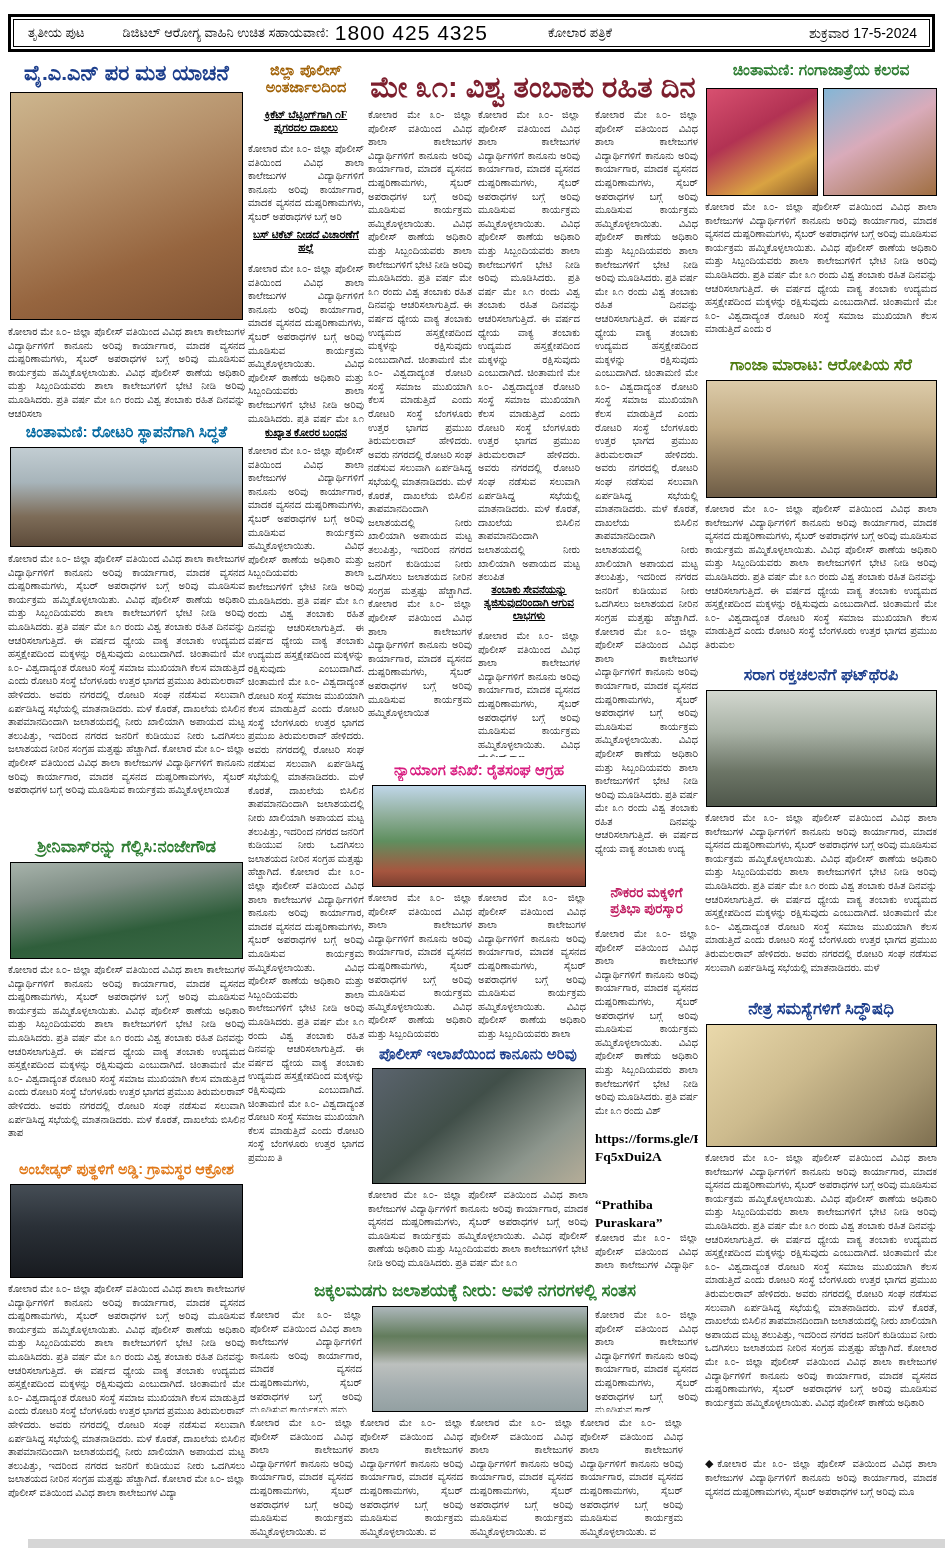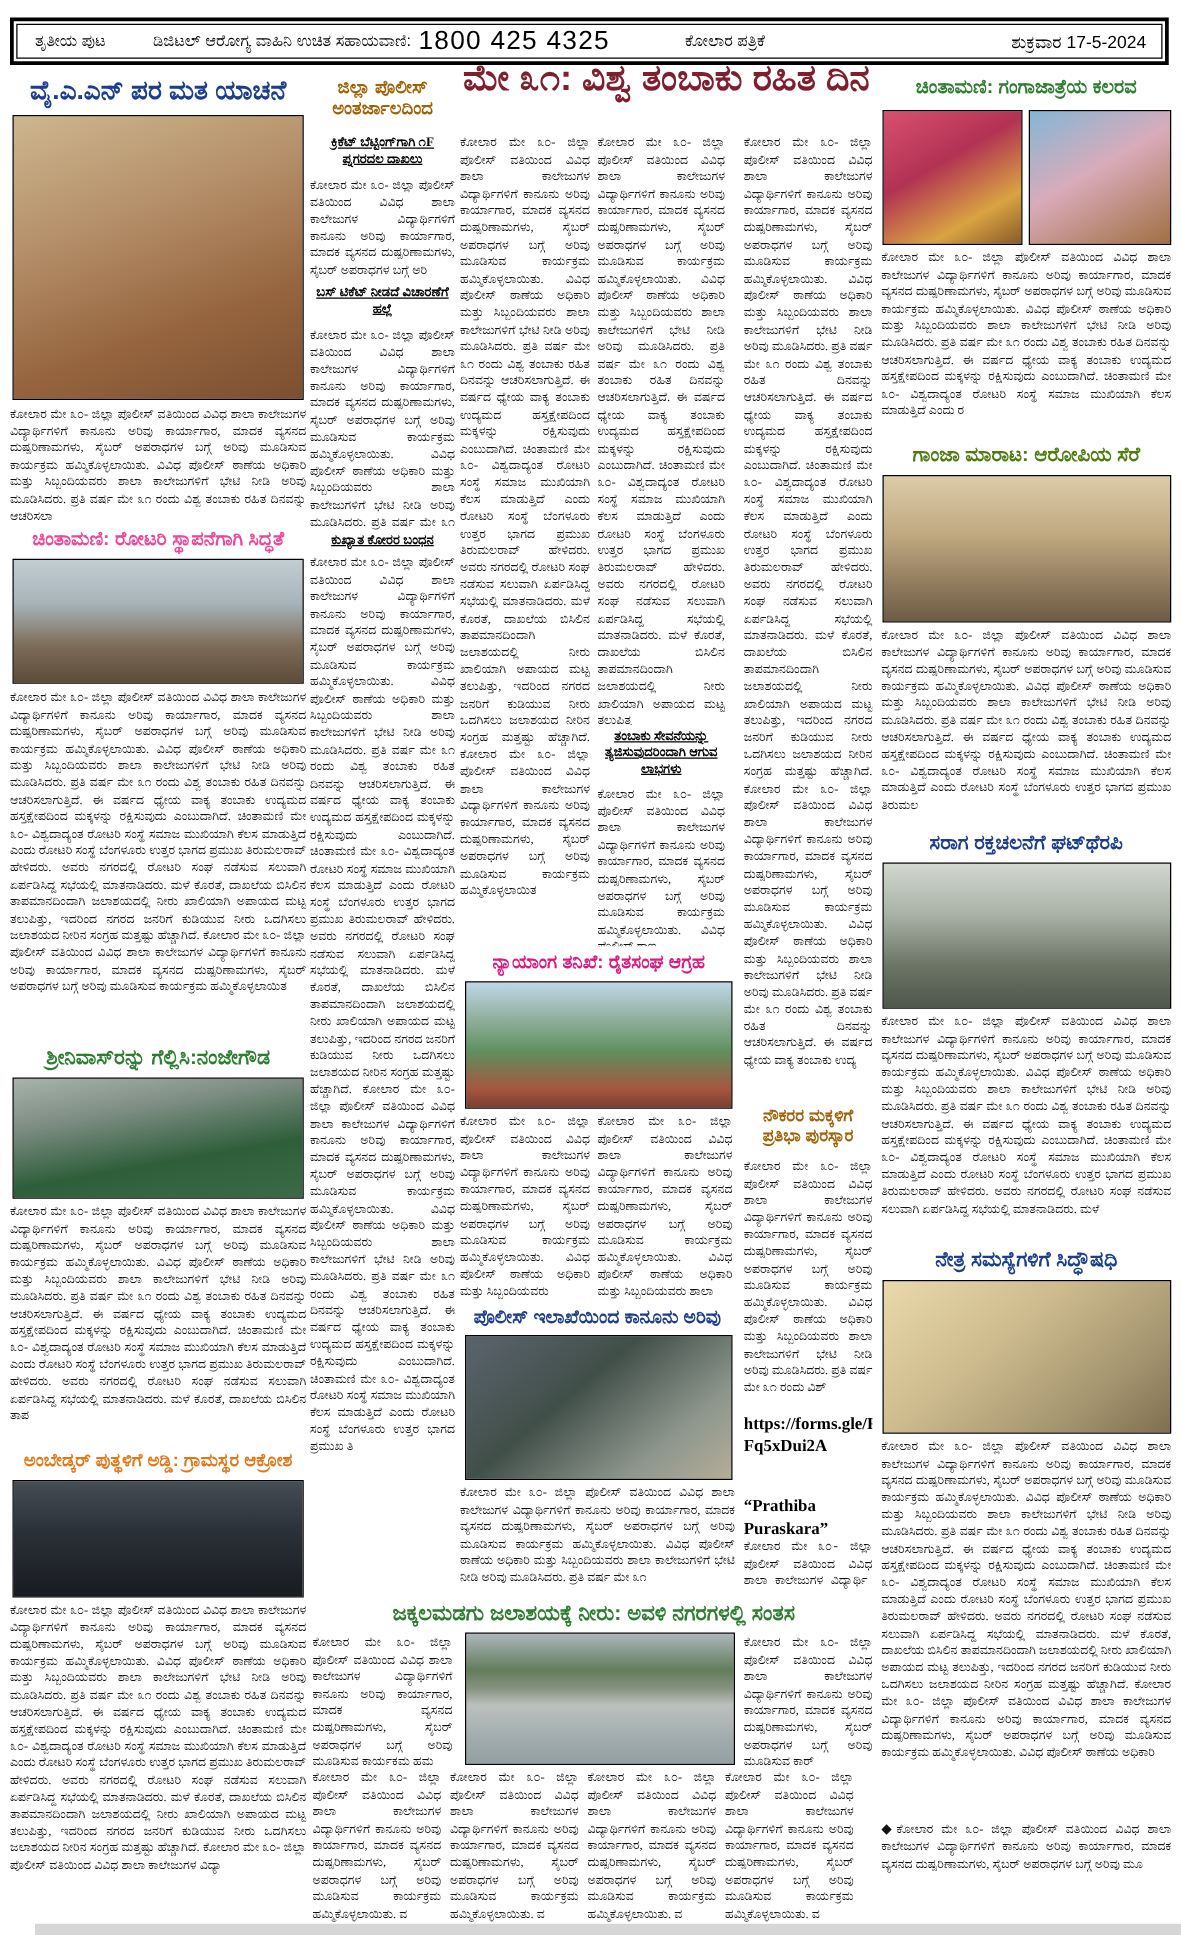--- a/index.html
+++ b/index.html
@@ -85,7 +85,7 @@
   <div class="abs subhead" style="left:248px;top:426px;width:116px;height:15px;">ಕುಖ್ಯಾತ ಕೋರರ ಬಂಧನ</div>
   <div class="abs body" style="left:248px;top:444px;width:116px;height:828px;">ಕೋಲಾರ ಮೇ ೩೦- ಜಿಲ್ಲಾ ಪೊಲೀಸ್ ವತಿಯಿಂದ ವಿವಿಧ ಶಾಲಾ ಕಾಲೇಜುಗಳ ವಿದ್ಯಾರ್ಥಿಗಳಿಗೆ ಕಾನೂನು ಅರಿವು ಕಾರ್ಯಾಗಾರ, ಮಾದಕ ವ್ಯಸನದ ದುಷ್ಪರಿಣಾಮಗಳು, ಸೈಬರ್ ಅಪರಾಧಗಳ ಬಗ್ಗೆ ಅರಿವು ಮೂಡಿಸುವ ಕಾರ್ಯಕ್ರಮ ಹಮ್ಮಿಕೊಳ್ಳಲಾಯಿತು. ವಿವಿಧ ಪೊಲೀಸ್ ಠಾಣೆಯ ಅಧಿಕಾರಿ ಮತ್ತು ಸಿಬ್ಬಂದಿಯವರು ಶಾಲಾ ಕಾಲೇಜುಗಳಿಗೆ ಭೇಟಿ ನೀಡಿ ಅರಿವು ಮೂಡಿಸಿದರು. ಪ್ರತಿ ವರ್ಷ ಮೇ ೩೧ ರಂದು ವಿಶ್ವ ತಂಬಾಕು ರಹಿತ ದಿನವನ್ನು ಆಚರಿಸಲಾಗುತ್ತಿದೆ. ಈ ವರ್ಷದ ಧ್ಯೇಯ ವಾಕ್ಯ ತಂಬಾಕು ಉದ್ಯಮದ ಹಸ್ತಕ್ಷೇಪದಿಂದ ಮಕ್ಕಳನ್ನು ರಕ್ಷಿಸುವುದು ಎಂಬುದಾಗಿದೆ. ಚಿಂತಾಮಣಿ ಮೇ ೩೦- ವಿಶ್ವದಾದ್ಯಂತ ರೋಟರಿ ಸಂಸ್ಥೆ ಸಮಾಜ ಮುಖಿಯಾಗಿ ಕೆಲಸ ಮಾಡುತ್ತಿದೆ ಎಂದು ರೋಟರಿ ಸಂಸ್ಥೆ ಬೆಂಗಳೂರು ಉತ್ತರ ಭಾಗದ ಪ್ರಮುಖ ತಿರುಮಲರಾವ್ ಹೇಳಿದರು. ಅವರು ನಗರದಲ್ಲಿ ರೋಟರಿ ಸಂಘ ನಡೆಸುವ ಸಲುವಾಗಿ ಏರ್ಪಡಿಸಿದ್ದ ಸಭೆಯಲ್ಲಿ ಮಾತನಾಡಿದರು. ಮಳೆ ಕೊರತೆ, ದಾಖಲೆಯ ಬಿಸಿಲಿನ ತಾಪಮಾನದಿಂದಾಗಿ ಜಲಾಶಯದಲ್ಲಿ ನೀರು ಖಾಲಿಯಾಗಿ ಅಪಾಯದ ಮಟ್ಟ ತಲುಪಿತ್ತು, ಇದರಿಂದ ನಗರದ ಜನರಿಗೆ ಕುಡಿಯುವ ನೀರು ಒದಗಿಸಲು ಜಲಾಶಯದ ನೀರಿನ ಸಂಗ್ರಹ ಮತ್ತಷ್ಟು ಹೆಚ್ಚಾಗಿದೆ. ಕೋಲಾರ ಮೇ ೩೦- ಜಿಲ್ಲಾ ಪೊಲೀಸ್ ವತಿಯಿಂದ ವಿವಿಧ ಶಾಲಾ ಕಾಲೇಜುಗಳ ವಿದ್ಯಾರ್ಥಿಗಳಿಗೆ ಕಾನೂನು ಅರಿವು ಕಾರ್ಯಾಗಾರ, ಮಾದಕ ವ್ಯಸನದ ದುಷ್ಪರಿಣಾಮಗಳು, ಸೈಬರ್ ಅಪರಾಧಗಳ ಬಗ್ಗೆ ಅರಿವು ಮೂಡಿಸುವ ಕಾರ್ಯಕ್ರಮ ಹಮ್ಮಿಕೊಳ್ಳಲಾಯಿತು. ವಿವಿಧ ಪೊಲೀಸ್ ಠಾಣೆಯ ಅಧಿಕಾರಿ ಮತ್ತು ಸಿಬ್ಬಂದಿಯವರು ಶಾಲಾ ಕಾಲೇಜುಗಳಿಗೆ ಭೇಟಿ ನೀಡಿ ಅರಿವು ಮೂಡಿಸಿದರು. ಪ್ರತಿ ವರ್ಷ ಮೇ ೩೧ ರಂದು ವಿಶ್ವ ತಂಬಾಕು ರಹಿತ ದಿನವನ್ನು ಆಚರಿಸಲಾಗುತ್ತಿದೆ. ಈ ವರ್ಷದ ಧ್ಯೇಯ ವಾಕ್ಯ ತಂಬಾಕು ಉದ್ಯಮದ ಹಸ್ತಕ್ಷೇಪದಿಂದ ಮಕ್ಕಳನ್ನು ರಕ್ಷಿಸುವುದು ಎಂಬುದಾಗಿದೆ. ಚಿಂತಾಮಣಿ ಮೇ ೩೦- ವಿಶ್ವದಾದ್ಯಂತ ರೋಟರಿ ಸಂಸ್ಥೆ ಸಮಾಜ ಮುಖಿಯಾಗಿ ಕೆಲಸ ಮಾಡುತ್ತಿದೆ ಎಂದು ರೋಟರಿ ಸಂಸ್ಥೆ ಬೆಂಗಳೂರು ಉತ್ತರ ಭಾಗದ ಪ್ರಮುಖ ತಿ</div>
 
-  <div class="abs headline" style="left:368px;top:48px;width:330px;height:40px;font-size:29px;color:#7d1f2e;">ಮೇ ೩೧: ವಿಶ್ವ ತಂಬಾಕು ರಹಿತ ದಿನ</div>
+  <div class="abs headline" style="left:368px;top:72px;width:330px;height:40px;font-size:29px;color:#7d1f2e;">ಮೇ ೩೧: ವಿಶ್ವ ತಂಬಾಕು ರಹಿತ ದಿನ</div>
   <div class="abs body" style="left:368px;top:108px;width:104px;height:650px;">ಕೋಲಾರ ಮೇ ೩೦- ಜಿಲ್ಲಾ ಪೊಲೀಸ್ ವತಿಯಿಂದ ವಿವಿಧ ಶಾಲಾ ಕಾಲೇಜುಗಳ ವಿದ್ಯಾರ್ಥಿಗಳಿಗೆ ಕಾನೂನು ಅರಿವು ಕಾರ್ಯಾಗಾರ, ಮಾದಕ ವ್ಯಸನದ ದುಷ್ಪರಿಣಾಮಗಳು, ಸೈಬರ್ ಅಪರಾಧಗಳ ಬಗ್ಗೆ ಅರಿವು ಮೂಡಿಸುವ ಕಾರ್ಯಕ್ರಮ ಹಮ್ಮಿಕೊಳ್ಳಲಾಯಿತು. ವಿವಿಧ ಪೊಲೀಸ್ ಠಾಣೆಯ ಅಧಿಕಾರಿ ಮತ್ತು ಸಿಬ್ಬಂದಿಯವರು ಶಾಲಾ ಕಾಲೇಜುಗಳಿಗೆ ಭೇಟಿ ನೀಡಿ ಅರಿವು ಮೂಡಿಸಿದರು. ಪ್ರತಿ ವರ್ಷ ಮೇ ೩೧ ರಂದು ವಿಶ್ವ ತಂಬಾಕು ರಹಿತ ದಿನವನ್ನು ಆಚರಿಸಲಾಗುತ್ತಿದೆ. ಈ ವರ್ಷದ ಧ್ಯೇಯ ವಾಕ್ಯ ತಂಬಾಕು ಉದ್ಯಮದ ಹಸ್ತಕ್ಷೇಪದಿಂದ ಮಕ್ಕಳನ್ನು ರಕ್ಷಿಸುವುದು ಎಂಬುದಾಗಿದೆ. ಚಿಂತಾಮಣಿ ಮೇ ೩೦- ವಿಶ್ವದಾದ್ಯಂತ ರೋಟರಿ ಸಂಸ್ಥೆ ಸಮಾಜ ಮುಖಿಯಾಗಿ ಕೆಲಸ ಮಾಡುತ್ತಿದೆ ಎಂದು ರೋಟರಿ ಸಂಸ್ಥೆ ಬೆಂಗಳೂರು ಉತ್ತರ ಭಾಗದ ಪ್ರಮುಖ ತಿರುಮಲರಾವ್ ಹೇಳಿದರು. ಅವರು ನಗರದಲ್ಲಿ ರೋಟರಿ ಸಂಘ ನಡೆಸುವ ಸಲುವಾಗಿ ಏರ್ಪಡಿಸಿದ್ದ ಸಭೆಯಲ್ಲಿ ಮಾತನಾಡಿದರು. ಮಳೆ ಕೊರತೆ, ದಾಖಲೆಯ ಬಿಸಿಲಿನ ತಾಪಮಾನದಿಂದಾಗಿ ಜಲಾಶಯದಲ್ಲಿ ನೀರು ಖಾಲಿಯಾಗಿ ಅಪಾಯದ ಮಟ್ಟ ತಲುಪಿತ್ತು, ಇದರಿಂದ ನಗರದ ಜನರಿಗೆ ಕುಡಿಯುವ ನೀರು ಒದಗಿಸಲು ಜಲಾಶಯದ ನೀರಿನ ಸಂಗ್ರಹ ಮತ್ತಷ್ಟು ಹೆಚ್ಚಾಗಿದೆ. ಕೋಲಾರ ಮೇ ೩೦- ಜಿಲ್ಲಾ ಪೊಲೀಸ್ ವತಿಯಿಂದ ವಿವಿಧ ಶಾಲಾ ಕಾಲೇಜುಗಳ ವಿದ್ಯಾರ್ಥಿಗಳಿಗೆ ಕಾನೂನು ಅರಿವು ಕಾರ್ಯಾಗಾರ, ಮಾದಕ ವ್ಯಸನದ ದುಷ್ಪರಿಣಾಮಗಳು, ಸೈಬರ್ ಅಪರಾಧಗಳ ಬಗ್ಗೆ ಅರಿವು ಮೂಡಿಸುವ ಕಾರ್ಯಕ್ರಮ ಹಮ್ಮಿಕೊಳ್ಳಲಾಯಿತ</div>
   <div class="abs body" style="left:478px;top:108px;width:102px;height:472px;">ಕೋಲಾರ ಮೇ ೩೦- ಜಿಲ್ಲಾ ಪೊಲೀಸ್ ವತಿಯಿಂದ ವಿವಿಧ ಶಾಲಾ ಕಾಲೇಜುಗಳ ವಿದ್ಯಾರ್ಥಿಗಳಿಗೆ ಕಾನೂನು ಅರಿವು ಕಾರ್ಯಾಗಾರ, ಮಾದಕ ವ್ಯಸನದ ದುಷ್ಪರಿಣಾಮಗಳು, ಸೈಬರ್ ಅಪರಾಧಗಳ ಬಗ್ಗೆ ಅರಿವು ಮೂಡಿಸುವ ಕಾರ್ಯಕ್ರಮ ಹಮ್ಮಿಕೊಳ್ಳಲಾಯಿತು. ವಿವಿಧ ಪೊಲೀಸ್ ಠಾಣೆಯ ಅಧಿಕಾರಿ ಮತ್ತು ಸಿಬ್ಬಂದಿಯವರು ಶಾಲಾ ಕಾಲೇಜುಗಳಿಗೆ ಭೇಟಿ ನೀಡಿ ಅರಿವು ಮೂಡಿಸಿದರು. ಪ್ರತಿ ವರ್ಷ ಮೇ ೩೧ ರಂದು ವಿಶ್ವ ತಂಬಾಕು ರಹಿತ ದಿನವನ್ನು ಆಚರಿಸಲಾಗುತ್ತಿದೆ. ಈ ವರ್ಷದ ಧ್ಯೇಯ ವಾಕ್ಯ ತಂಬಾಕು ಉದ್ಯಮದ ಹಸ್ತಕ್ಷೇಪದಿಂದ ಮಕ್ಕಳನ್ನು ರಕ್ಷಿಸುವುದು ಎಂಬುದಾಗಿದೆ. ಚಿಂತಾಮಣಿ ಮೇ ೩೦- ವಿಶ್ವದಾದ್ಯಂತ ರೋಟರಿ ಸಂಸ್ಥೆ ಸಮಾಜ ಮುಖಿಯಾಗಿ ಕೆಲಸ ಮಾಡುತ್ತಿದೆ ಎಂದು ರೋಟರಿ ಸಂಸ್ಥೆ ಬೆಂಗಳೂರು ಉತ್ತರ ಭಾಗದ ಪ್ರಮುಖ ತಿರುಮಲರಾವ್ ಹೇಳಿದರು. ಅವರು ನಗರದಲ್ಲಿ ರೋಟರಿ ಸಂಘ ನಡೆಸುವ ಸಲುವಾಗಿ ಏರ್ಪಡಿಸಿದ್ದ ಸಭೆಯಲ್ಲಿ ಮಾತನಾಡಿದರು. ಮಳೆ ಕೊರತೆ, ದಾಖಲೆಯ ಬಿಸಿಲಿನ ತಾಪಮಾನದಿಂದಾಗಿ ಜಲಾಶಯದಲ್ಲಿ ನೀರು ಖಾಲಿಯಾಗಿ ಅಪಾಯದ ಮಟ್ಟ ತಲುಪಿತ್ತ</div>
   <div class="abs subhead" style="left:478px;top:583px;width:102px;height:42px;">ತಂಬಾಕು ಸೇವನೆಯನ್ನು ತ್ಯಜಿಸುವುದರಿಂದಾಗಿ ಆಗುವ ಲಾಭಗಳು</div>

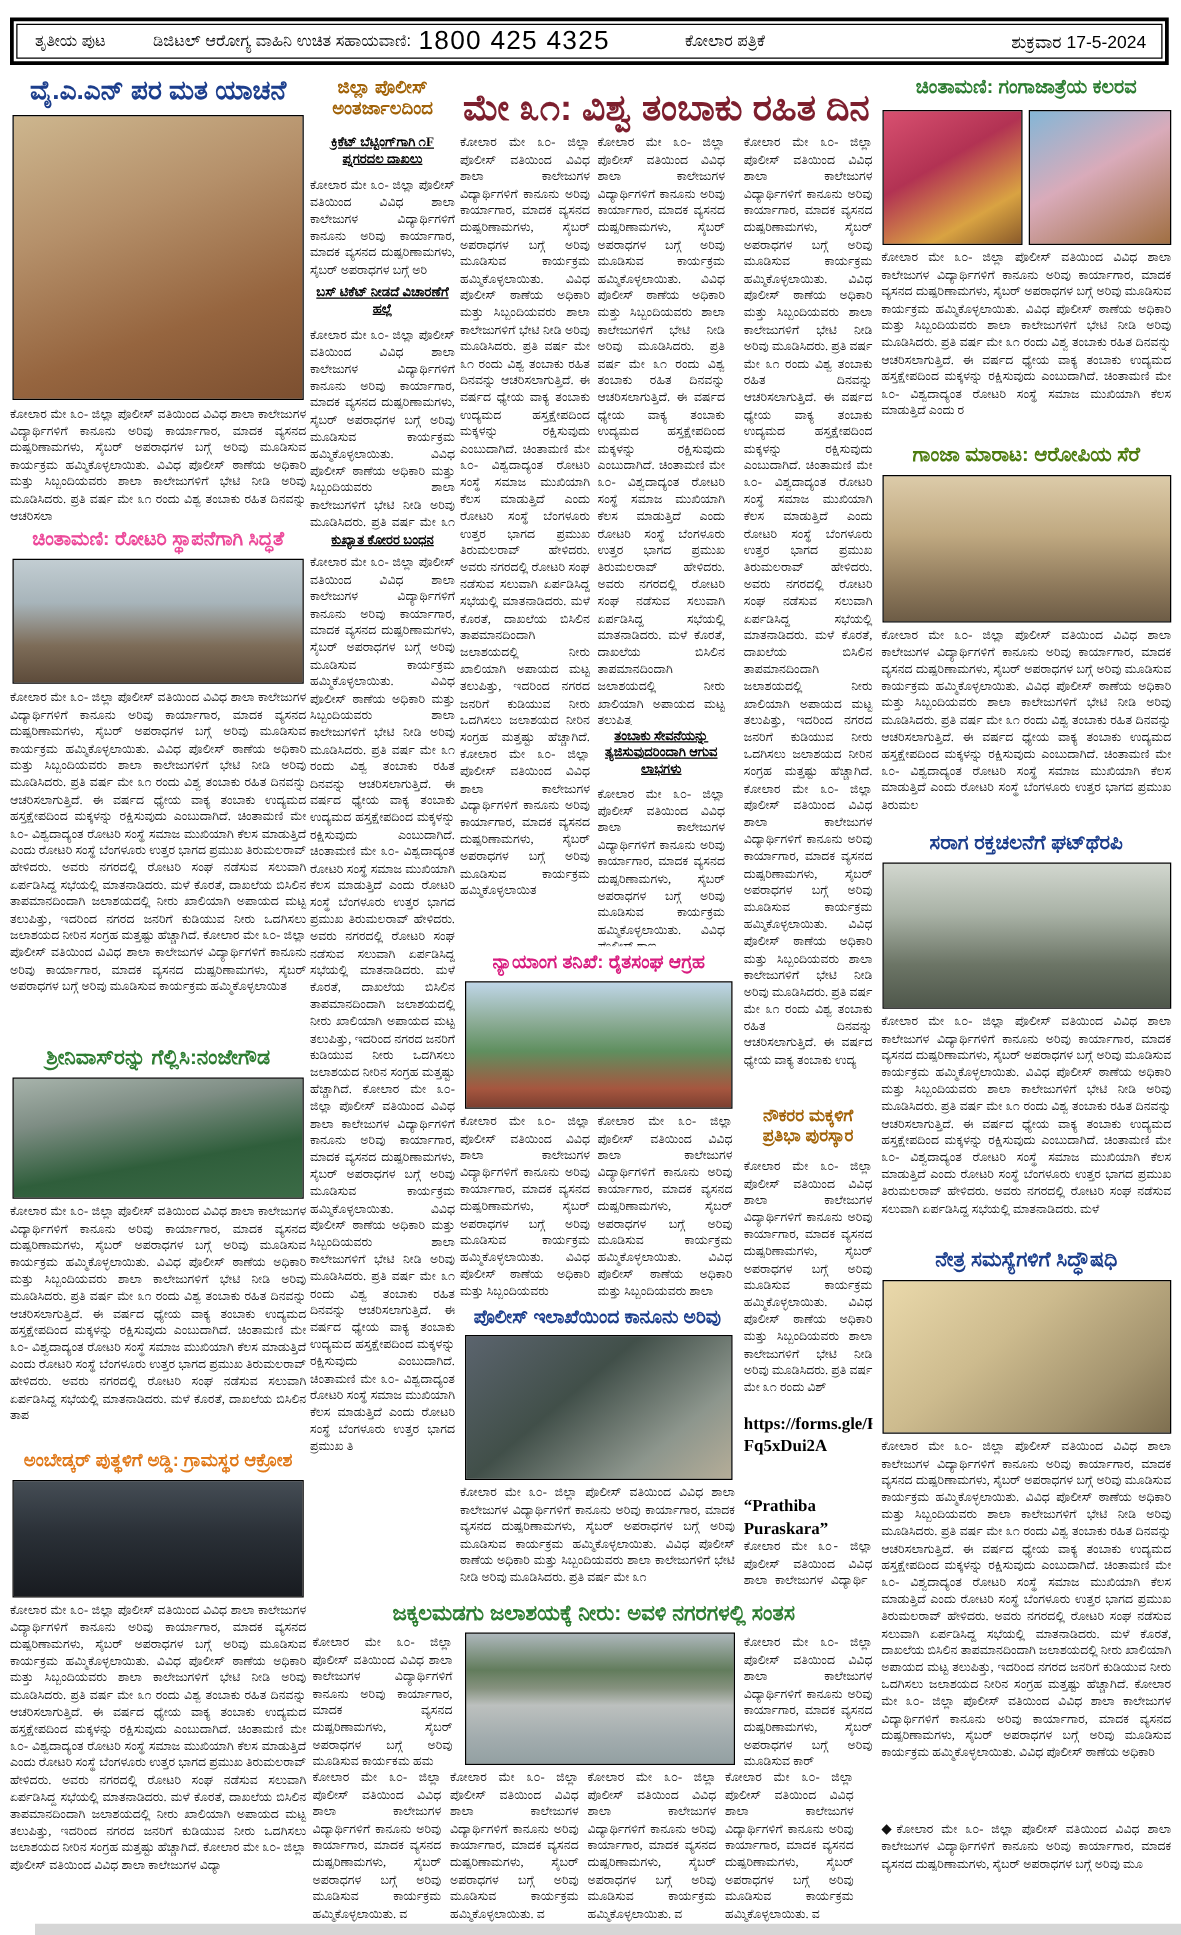--- a/index.html
+++ b/index.html
@@ -65,7 +65,7 @@
   <div class="abs photo p-campaign" style="left:10px;top:92px;width:233px;height:228px;"></div>
   <div class="abs body" style="left:8px;top:325px;width:237px;height:98px;">ಕೋಲಾರ ಮೇ ೩೦- ಜಿಲ್ಲಾ ಪೊಲೀಸ್ ವತಿಯಿಂದ ವಿವಿಧ ಶಾಲಾ ಕಾಲೇಜುಗಳ ವಿದ್ಯಾರ್ಥಿಗಳಿಗೆ ಕಾನೂನು ಅರಿವು ಕಾರ್ಯಾಗಾರ, ಮಾದಕ ವ್ಯಸನದ ದುಷ್ಪರಿಣಾಮಗಳು, ಸೈಬರ್ ಅಪರಾಧಗಳ ಬಗ್ಗೆ ಅರಿವು ಮೂಡಿಸುವ ಕಾರ್ಯಕ್ರಮ ಹಮ್ಮಿಕೊಳ್ಳಲಾಯಿತು. ವಿವಿಧ ಪೊಲೀಸ್ ಠಾಣೆಯ ಅಧಿಕಾರಿ ಮತ್ತು ಸಿಬ್ಬಂದಿಯವರು ಶಾಲಾ ಕಾಲೇಜುಗಳಿಗೆ ಭೇಟಿ ನೀಡಿ ಅರಿವು ಮೂಡಿಸಿದರು. ಪ್ರತಿ ವರ್ಷ ಮೇ ೩೧ ರಂದು ವಿಶ್ವ ತಂಬಾಕು ರಹಿತ ದಿನವನ್ನು ಆಚರಿಸಲಾ</div>
 
-  <div class="abs headline" style="left:8px;top:424px;width:237px;height:20px;font-size:15.5px;color:#ec4899;">ಚಿಂತಾಮಣಿ: ರೋಟರಿ ಸ್ಥಾಪನೆಗಾಗಿ ಸಿದ್ಧತೆ</div>
+  <div class="abs headline" style="left:8px;top:424px;width:237px;height:20px;font-size:15.5px;color:#0369a1;">ಚಿಂತಾಮಣಿ: ರೋಟರಿ ಸ್ಥಾಪನೆಗಾಗಿ ಸಿದ್ಧತೆ</div>
   <div class="abs photo p-rotary" style="left:10px;top:447px;width:233px;height:100px;"></div>
   <div class="abs body" style="left:8px;top:552px;width:237px;height:284px;">ಕೋಲಾರ ಮೇ ೩೦- ಜಿಲ್ಲಾ ಪೊಲೀಸ್ ವತಿಯಿಂದ ವಿವಿಧ ಶಾಲಾ ಕಾಲೇಜುಗಳ ವಿದ್ಯಾರ್ಥಿಗಳಿಗೆ ಕಾನೂನು ಅರಿವು ಕಾರ್ಯಾಗಾರ, ಮಾದಕ ವ್ಯಸನದ ದುಷ್ಪರಿಣಾಮಗಳು, ಸೈಬರ್ ಅಪರಾಧಗಳ ಬಗ್ಗೆ ಅರಿವು ಮೂಡಿಸುವ ಕಾರ್ಯಕ್ರಮ ಹಮ್ಮಿಕೊಳ್ಳಲಾಯಿತು. ವಿವಿಧ ಪೊಲೀಸ್ ಠಾಣೆಯ ಅಧಿಕಾರಿ ಮತ್ತು ಸಿಬ್ಬಂದಿಯವರು ಶಾಲಾ ಕಾಲೇಜುಗಳಿಗೆ ಭೇಟಿ ನೀಡಿ ಅರಿವು ಮೂಡಿಸಿದರು. ಪ್ರತಿ ವರ್ಷ ಮೇ ೩೧ ರಂದು ವಿಶ್ವ ತಂಬಾಕು ರಹಿತ ದಿನವನ್ನು ಆಚರಿಸಲಾಗುತ್ತಿದೆ. ಈ ವರ್ಷದ ಧ್ಯೇಯ ವಾಕ್ಯ ತಂಬಾಕು ಉದ್ಯಮದ ಹಸ್ತಕ್ಷೇಪದಿಂದ ಮಕ್ಕಳನ್ನು ರಕ್ಷಿಸುವುದು ಎಂಬುದಾಗಿದೆ. ಚಿಂತಾಮಣಿ ಮೇ ೩೦- ವಿಶ್ವದಾದ್ಯಂತ ರೋಟರಿ ಸಂಸ್ಥೆ ಸಮಾಜ ಮುಖಿಯಾಗಿ ಕೆಲಸ ಮಾಡುತ್ತಿದೆ ಎಂದು ರೋಟರಿ ಸಂಸ್ಥೆ ಬೆಂಗಳೂರು ಉತ್ತರ ಭಾಗದ ಪ್ರಮುಖ ತಿರುಮಲರಾವ್ ಹೇಳಿದರು. ಅವರು ನಗರದಲ್ಲಿ ರೋಟರಿ ಸಂಘ ನಡೆಸುವ ಸಲುವಾಗಿ ಏರ್ಪಡಿಸಿದ್ದ ಸಭೆಯಲ್ಲಿ ಮಾತನಾಡಿದರು. ಮಳೆ ಕೊರತೆ, ದಾಖಲೆಯ ಬಿಸಿಲಿನ ತಾಪಮಾನದಿಂದಾಗಿ ಜಲಾಶಯದಲ್ಲಿ ನೀರು ಖಾಲಿಯಾಗಿ ಅಪಾಯದ ಮಟ್ಟ ತಲುಪಿತ್ತು, ಇದರಿಂದ ನಗರದ ಜನರಿಗೆ ಕುಡಿಯುವ ನೀರು ಒದಗಿಸಲು ಜಲಾಶಯದ ನೀರಿನ ಸಂಗ್ರಹ ಮತ್ತಷ್ಟು ಹೆಚ್ಚಾಗಿದೆ. ಕೋಲಾರ ಮೇ ೩೦- ಜಿಲ್ಲಾ ಪೊಲೀಸ್ ವತಿಯಿಂದ ವಿವಿಧ ಶಾಲಾ ಕಾಲೇಜುಗಳ ವಿದ್ಯಾರ್ಥಿಗಳಿಗೆ ಕಾನೂನು ಅರಿವು ಕಾರ್ಯಾಗಾರ, ಮಾದಕ ವ್ಯಸನದ ದುಷ್ಪರಿಣಾಮಗಳು, ಸೈಬರ್ ಅಪರಾಧಗಳ ಬಗ್ಗೆ ಅರಿವು ಮೂಡಿಸುವ ಕಾರ್ಯಕ್ರಮ ಹಮ್ಮಿಕೊಳ್ಳಲಾಯಿತ</div>
 

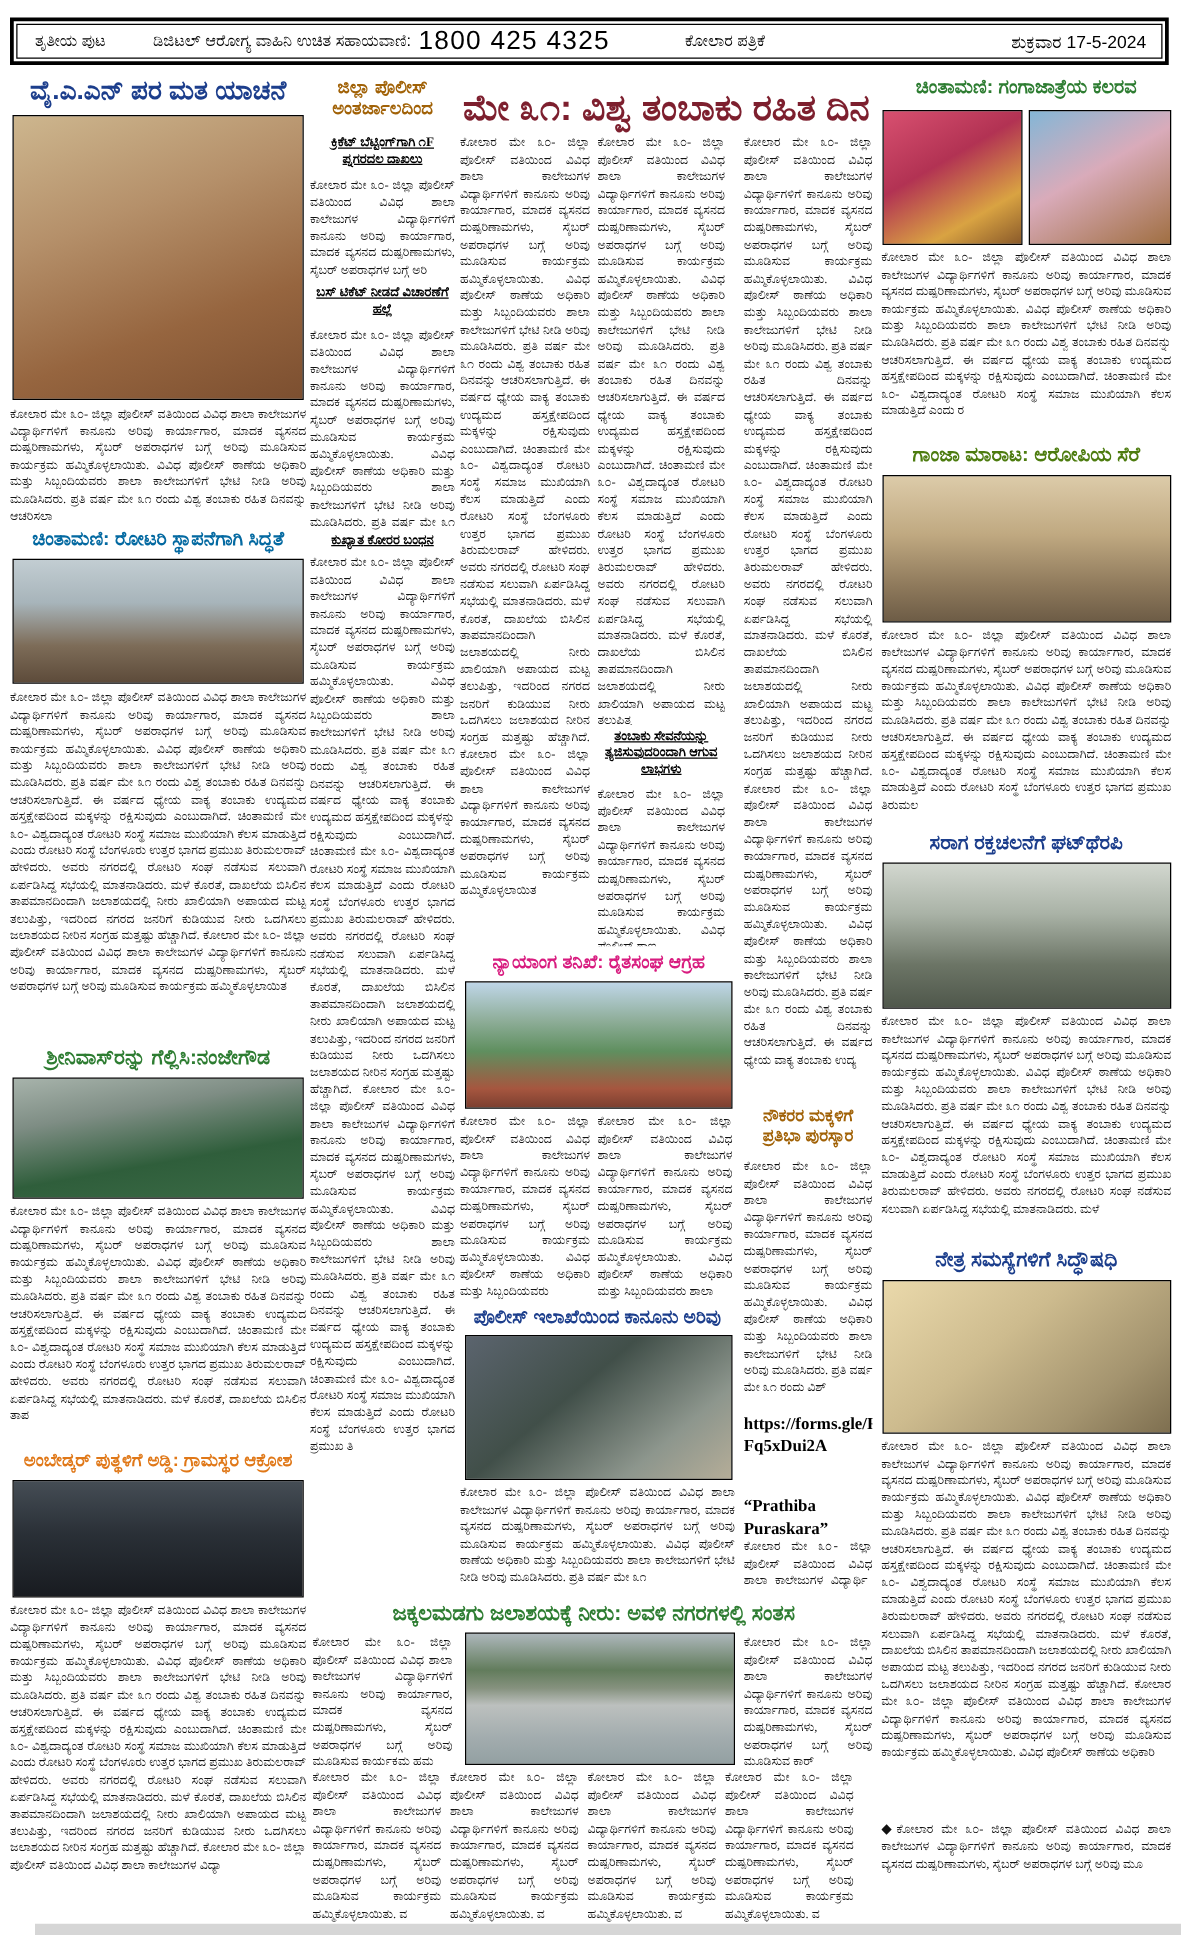--- a/index.html
+++ b/index.html
@@ -97,7 +97,7 @@
   <div class="abs body" style="left:368px;top:891px;width:104px;height:152px;">ಕೋಲಾರ ಮೇ ೩೦- ಜಿಲ್ಲಾ ಪೊಲೀಸ್ ವತಿಯಿಂದ ವಿವಿಧ ಶಾಲಾ ಕಾಲೇಜುಗಳ ವಿದ್ಯಾರ್ಥಿಗಳಿಗೆ ಕಾನೂನು ಅರಿವು ಕಾರ್ಯಾಗಾರ, ಮಾದಕ ವ್ಯಸನದ ದುಷ್ಪರಿಣಾಮಗಳು, ಸೈಬರ್ ಅಪರಾಧಗಳ ಬಗ್ಗೆ ಅರಿವು ಮೂಡಿಸುವ ಕಾರ್ಯಕ್ರಮ ಹಮ್ಮಿಕೊಳ್ಳಲಾಯಿತು. ವಿವಿಧ ಪೊಲೀಸ್ ಠಾಣೆಯ ಅಧಿಕಾರಿ ಮತ್ತು ಸಿಬ್ಬಂದಿಯವರು </div>
   <div class="abs body" style="left:478px;top:891px;width:108px;height:152px;">ಕೋಲಾರ ಮೇ ೩೦- ಜಿಲ್ಲಾ ಪೊಲೀಸ್ ವತಿಯಿಂದ ವಿವಿಧ ಶಾಲಾ ಕಾಲೇಜುಗಳ ವಿದ್ಯಾರ್ಥಿಗಳಿಗೆ ಕಾನೂನು ಅರಿವು ಕಾರ್ಯಾಗಾರ, ಮಾದಕ ವ್ಯಸನದ ದುಷ್ಪರಿಣಾಮಗಳು, ಸೈಬರ್ ಅಪರಾಧಗಳ ಬಗ್ಗೆ ಅರಿವು ಮೂಡಿಸುವ ಕಾರ್ಯಕ್ರಮ ಹಮ್ಮಿಕೊಳ್ಳಲಾಯಿತು. ವಿವಿಧ ಪೊಲೀಸ್ ಠಾಣೆಯ ಅಧಿಕಾರಿ ಮತ್ತು ಸಿಬ್ಬಂದಿಯವರು ಶಾಲಾ </div>
 
-  <div class="abs colhead" style="left:595px;top:885px;width:103px;height:38px;font-size:13.5px;color:#a16207;">ನೌಕರರ ಮಕ್ಕಳಿಗೆ ಪ್ರತಿಭಾ ಪುರಸ್ಕಾರ</div>
+  <div class="abs colhead" style="left:595px;top:885px;width:103px;height:38px;font-size:13.5px;color:#be185d;">ನೌಕರರ ಮಕ್ಕಳಿಗೆ ಪ್ರತಿಭಾ ಪುರಸ್ಕಾರ</div>
   <div class="abs body" style="left:595px;top:927px;width:103px;height:200px;">ಕೋಲಾರ ಮೇ ೩೦- ಜಿಲ್ಲಾ ಪೊಲೀಸ್ ವತಿಯಿಂದ ವಿವಿಧ ಶಾಲಾ ಕಾಲೇಜುಗಳ ವಿದ್ಯಾರ್ಥಿಗಳಿಗೆ ಕಾನೂನು ಅರಿವು ಕಾರ್ಯಾಗಾರ, ಮಾದಕ ವ್ಯಸನದ ದುಷ್ಪರಿಣಾಮಗಳು, ಸೈಬರ್ ಅಪರಾಧಗಳ ಬಗ್ಗೆ ಅರಿವು ಮೂಡಿಸುವ ಕಾರ್ಯಕ್ರಮ ಹಮ್ಮಿಕೊಳ್ಳಲಾಯಿತು. ವಿವಿಧ ಪೊಲೀಸ್ ಠಾಣೆಯ ಅಧಿಕಾರಿ ಮತ್ತು ಸಿಬ್ಬಂದಿಯವರು ಶಾಲಾ ಕಾಲೇಜುಗಳಿಗೆ ಭೇಟಿ ನೀಡಿ ಅರಿವು ಮೂಡಿಸಿದರು. ಪ್ರತಿ ವರ್ಷ ಮೇ ೩೧ ರಂದು ವಿಶ್</div>
   <div class="abs url-line" style="left:595px;top:1130px;width:103px;height:44px;">https://forms.gle/RHhJ5kty Fq5xDui2A</div>
   <div class="abs url-line" style="left:595px;top:1196px;width:103px;height:32px;">“Prathiba Puraskara”</div>

